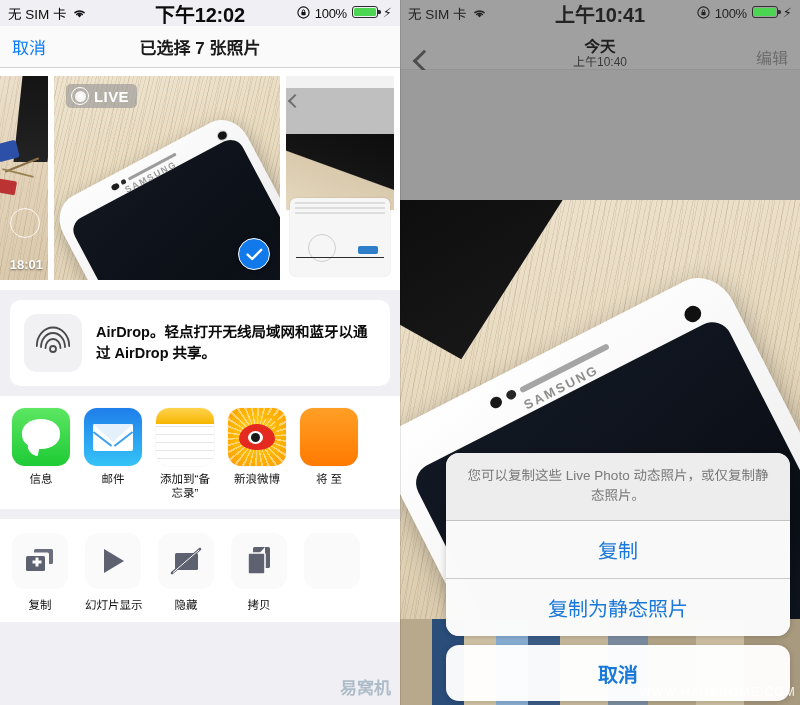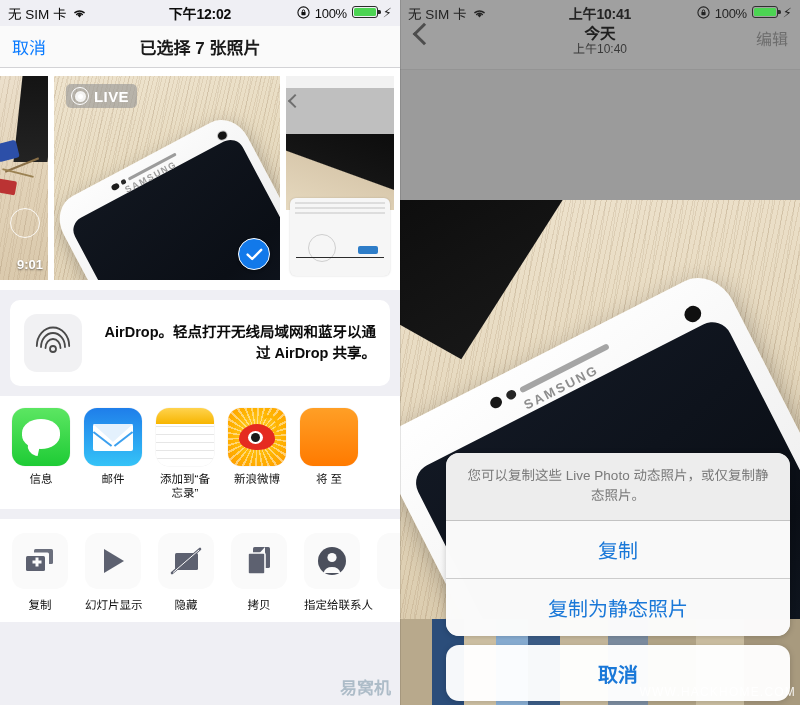--- a/index.html
+++ b/index.html
@@ -41,7 +41,7 @@
   .sb-left { display: flex; align-items: center; gap: 5px; white-space: nowrap; }
   .sb-center {
     position: absolute; left: 0; right: 0; text-align: center;
-    font-weight: 600; font-size: 14px; letter-spacing: -0.2px;
+    font-weight: 600; font-size: 20px; letter-spacing: -0.2px;
     pointer-events: none;
   }
   .sb-right {

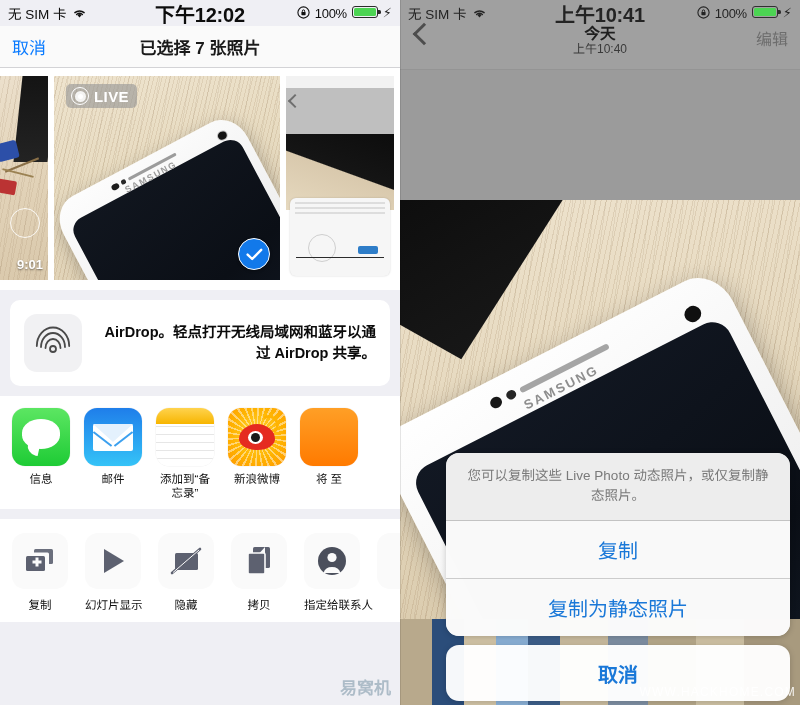--- a/index.html
+++ b/index.html
@@ -284,7 +284,7 @@
   .right-panel .batt::after { background:#303030; }
   .rp-nav {
     height: 44px; background:#a0a0a0; position:relative;
-    display:flex; align-items:flex-start; padding: 0 12px; box-sizing:border-box;
+    display:flex; align-items:flex-end; padding: 0 12px; box-sizing:border-box;
     border-bottom:1px solid #949494;
     gap:27px;
   }

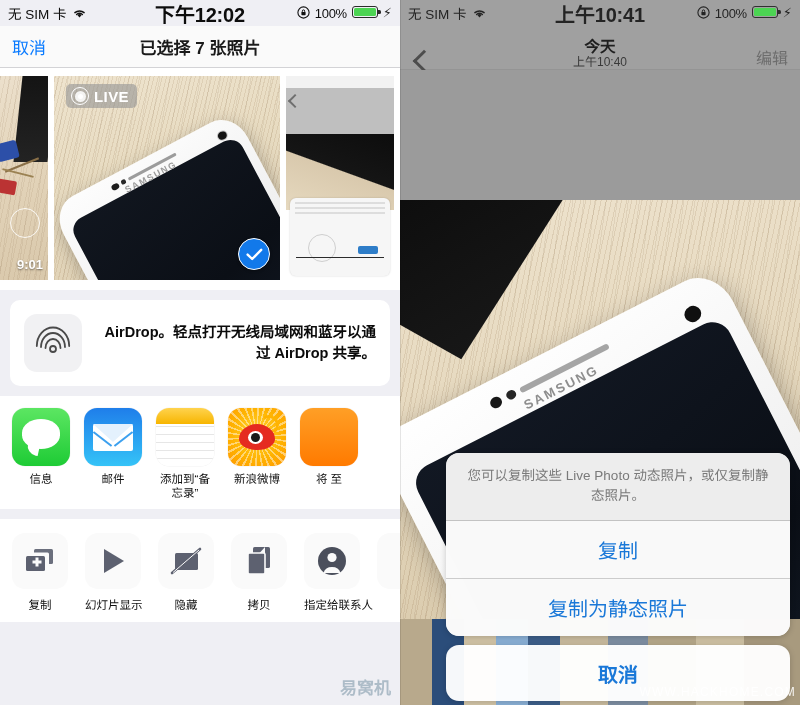--- a/index.html
+++ b/index.html
@@ -445,7 +445,7 @@
         <div class="lt-stick2"></div>
         <div class="lt-obj2"></div>
         <div class="lt-ring"></div>
-        <div class="lt-dur">9:01</div>
+        <div class="lt-dur">18:01</div>
       </div>
 
       <div class="thumb t-main">

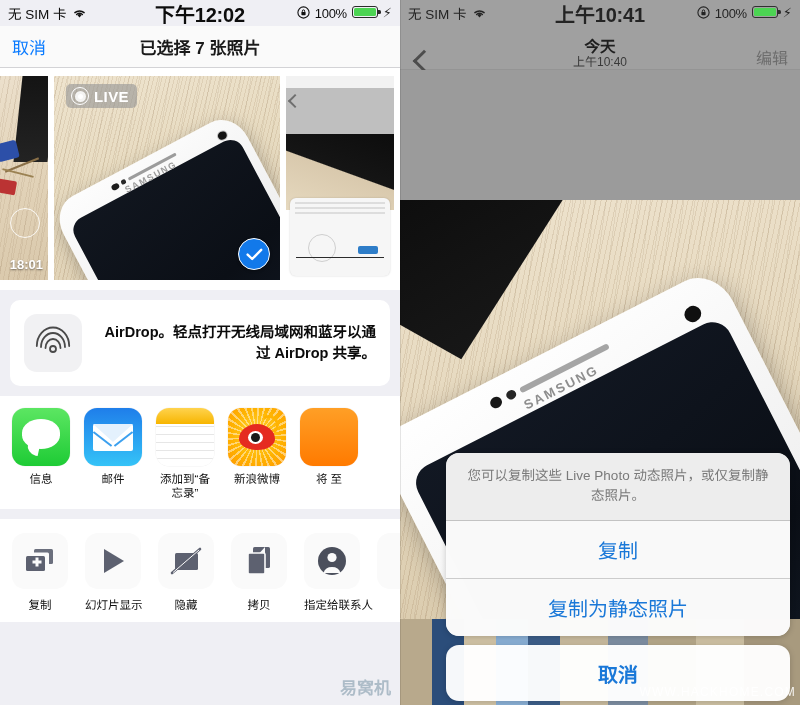--- a/index.html
+++ b/index.html
@@ -190,7 +190,7 @@
   
   .card {
     background:#fff; margin: 10px 10px 0 10px; border-radius: 10px;
-    display:flex; align-items:center; padding: 14px 14px; box-sizing:border-box;text-align:right;
+    display:flex; align-items:center; padding: 14px 14px; box-sizing:border-box;
   }
   .airdrop-icon {
     flex:none; width:58px; height:58px; border-radius:13px; background:#f1f1f3;

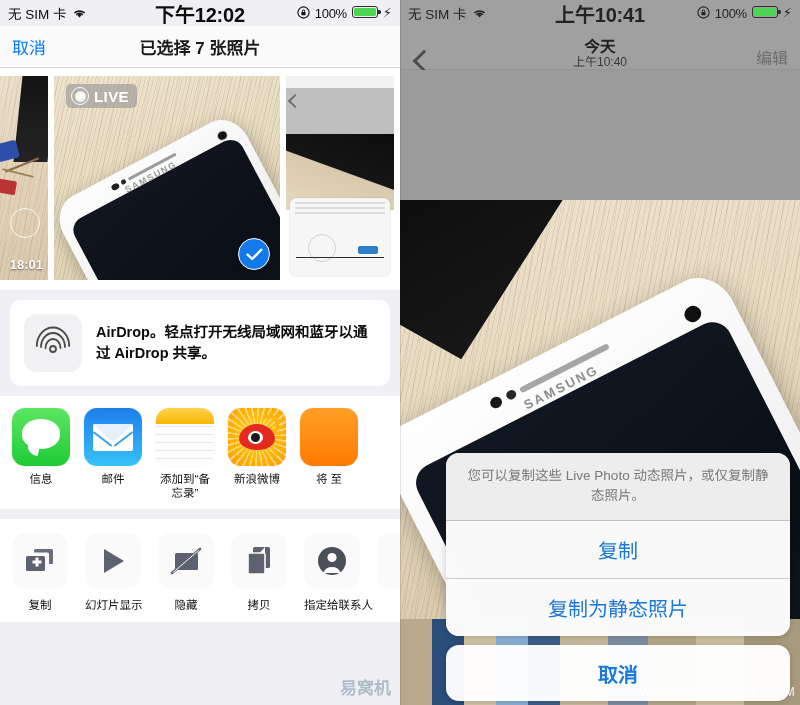--- a/index.html
+++ b/index.html
@@ -578,16 +578,6 @@
         <div class="action-label">拷贝</div>
       </div>
       <div class="action-item">
-        <div class="action-icon">
-          <svg width="30" height="30" viewBox="0 0 30 30">
-            <circle cx="15" cy="15" r="14" fill="#4b4f5c"></circle>
-            <circle cx="15" cy="11.5" r="4.6" fill="#fafafa"></circle>
-            <path d="M6.5 27 a8.8 8 0 0 1 17 0 Z" fill="#fafafa"></path>
-          </svg>
-        </div>
-        <div class="action-label">指定给联系人</div>
-      </div>
-      <div class="action-item">
         <div class="action-icon"></div>
         <div class="action-label"></div>
       </div>

